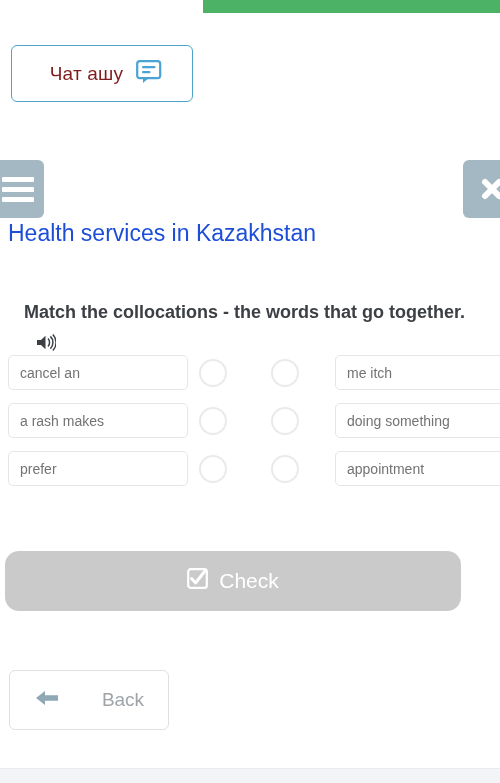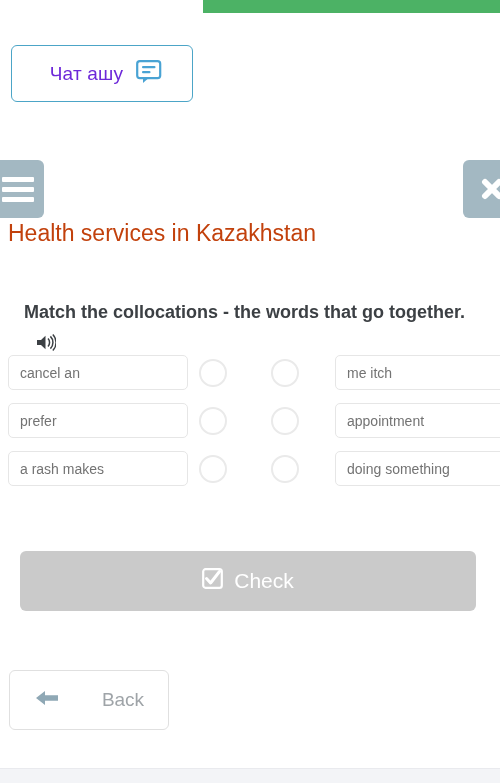--- a/index.html
+++ b/index.html
@@ -47,7 +47,7 @@
   }
   .chat-btn-label {
     font-size: 19px;
-    color: #6d28d9;
+    color: #7f1d1d;
     letter-spacing: .2px;
     margin-left: 8px;
   }

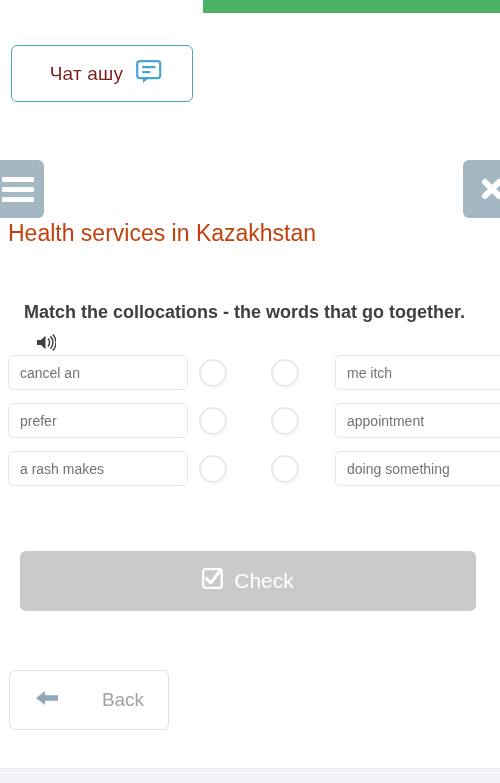--- a/index.html
+++ b/index.html
@@ -97,7 +97,7 @@
     left: 8px;
     top: 220px;
     font-size: 23px;
-    color: #c2410c;
+    color: #1d4ed8;
     white-space: nowrap;
   }
 

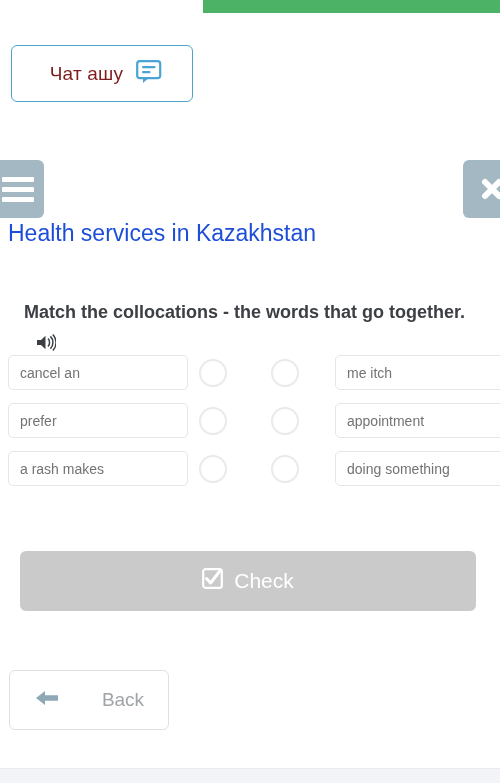--- a/index.html
+++ b/index.html
@@ -266,17 +266,17 @@
     </div>
 
     <div class="match-row">
+      <div class="term-box term-left">a rash makes</div>
+      <div class="dot dot-left"></div>
+      <div class="dot dot-right"></div>
+      <div class="term-box term-right">doing something</div>
+    </div>
+
+    <div class="match-row">
       <div class="term-box term-left">prefer</div>
       <div class="dot dot-left"></div>
       <div class="dot dot-right"></div>
       <div class="term-box term-right">appointment</div>
-    </div>
-
-    <div class="match-row">
-      <div class="term-box term-left">a rash makes</div>
-      <div class="dot dot-left"></div>
-      <div class="dot dot-right"></div>
-      <div class="term-box term-right">doing something</div>
     </div>
 
   </div>

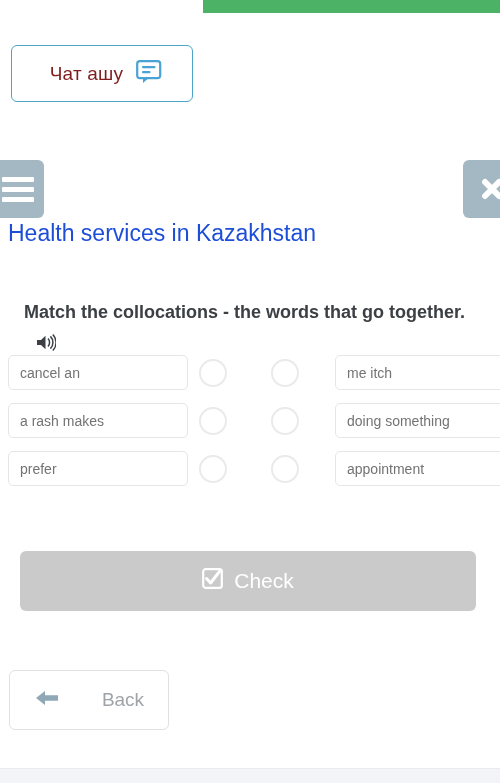--- a/index.html
+++ b/index.html
@@ -165,13 +165,13 @@
   
   .check-btn {
     position: absolute;
-    left: 20px;
+    left: 5px;
     top: 551px;
     width: 456px;
     height: 60px;
     background: #cacaca;
     border: none;
-    border-radius: 6px;
+    border-radius: 14px;
     color: #ffffff;
     font-size: 21px;
     font-family: "Liberation Sans", sans-serif;

